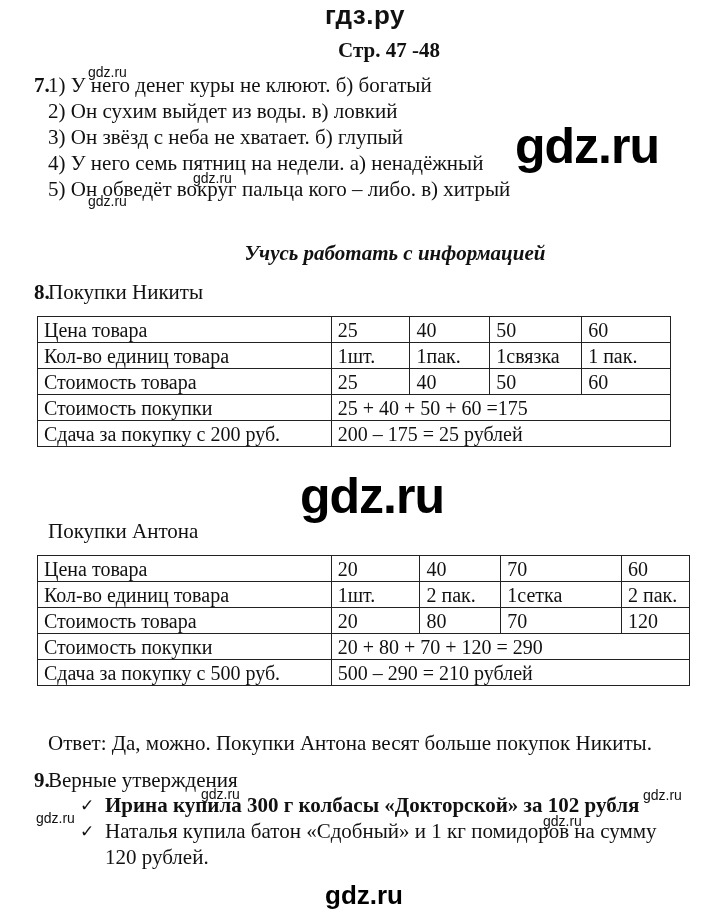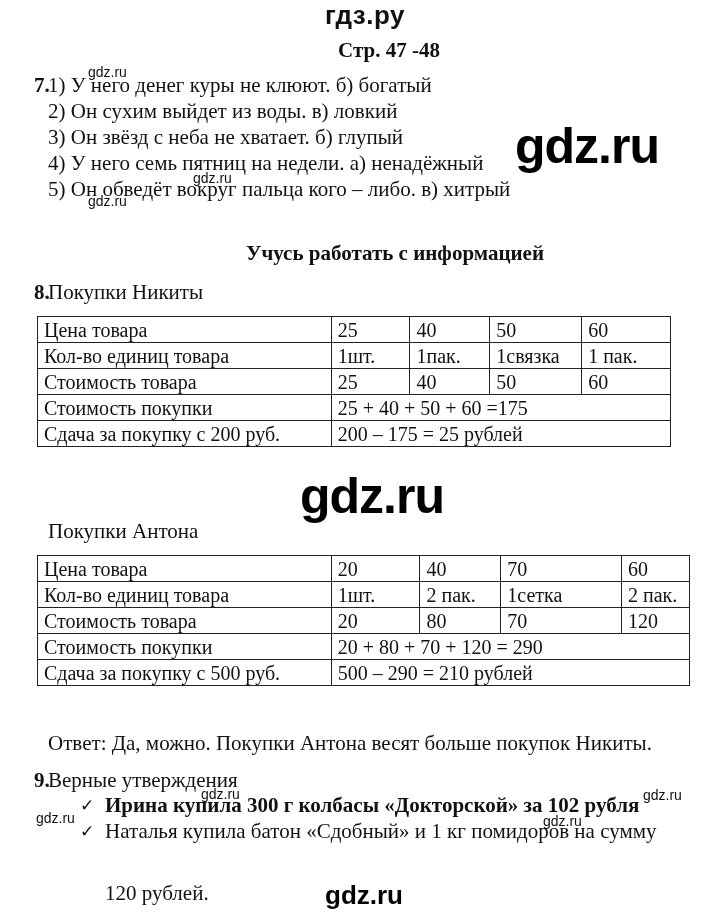--- a/index.html
+++ b/index.html
@@ -25,7 +25,7 @@
       font-family: "Liberation Sans", "DejaVu Sans", sans-serif;
       font-weight: bold; color: #000; letter-spacing: -1px;
     }
-    .section-title { left: 0; width: 720px; top: 240px; text-align: center; font-weight: bold; font-size: 21px; line-height: 26px; padding-left: 70px; box-sizing: border-box; }
+    .section-title { left: 0; width: 720px; top: 240px; text-align: center; font-weight: bold; font-size: 21px; line-height: 26px; padding-left: 70px; box-sizing: border-box; font-style: italic; }
     table.purch {
       position: absolute; border-collapse: collapse;
       font-size: 20px; line-height: 24px;

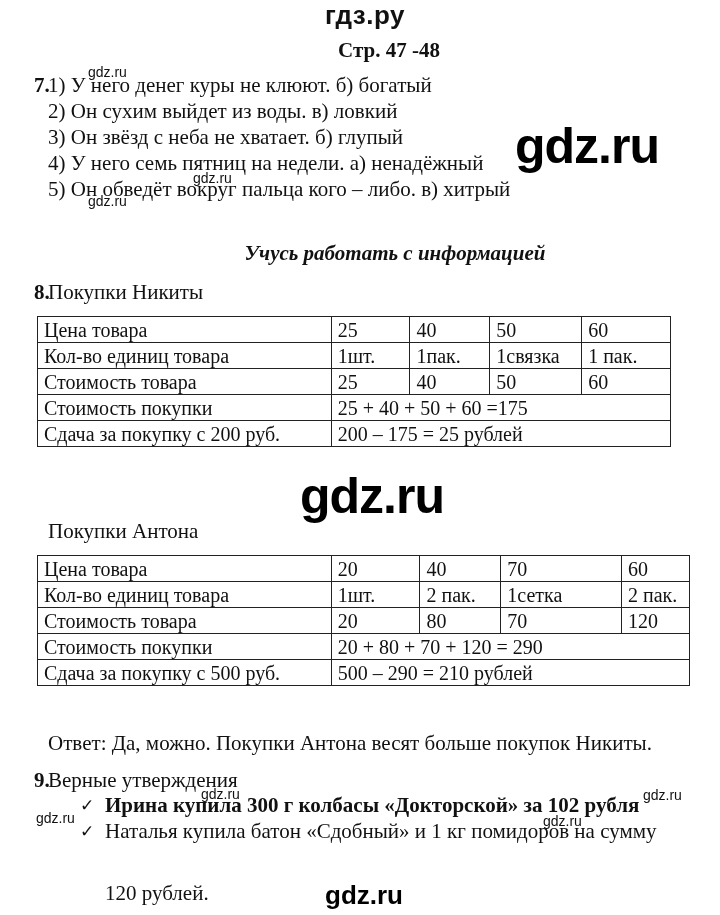--- a/index.html
+++ b/index.html
@@ -154,7 +154,7 @@
 <div class="abs line" style="left:105px; top:792px;font-weight:bold;">Ирина купила 300 г колбасы «Докторской» за 102 рубля</div>
 <div class="abs check" style="left:80px; top:821px;">✓</div>
 <div class="abs line" style="left:105px; top:818px;">Наталья купила батон «Сдобный» и 1 кг помидоров на сумму</div>
-<div class="abs line" style="left:105px; top:844px;margin-top:36px;">120 рублей.</div>
+<div class="abs line" style="left:105px; top:844px;">120 рублей.</div>
 
 <div class="abs wm-small" style="left:201px; top:786px;">gdz.ru</div>
 <div class="abs wm-small" style="left:643px; top:787px;">gdz.ru</div>

